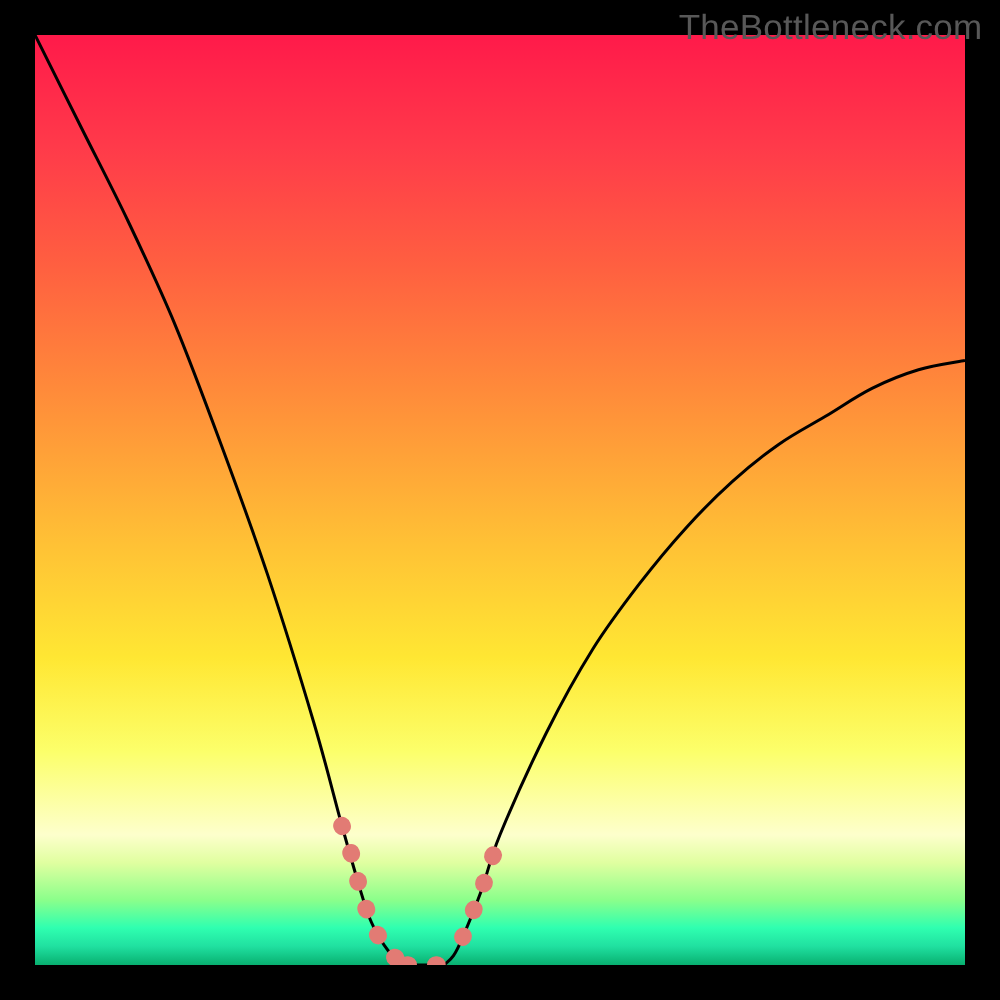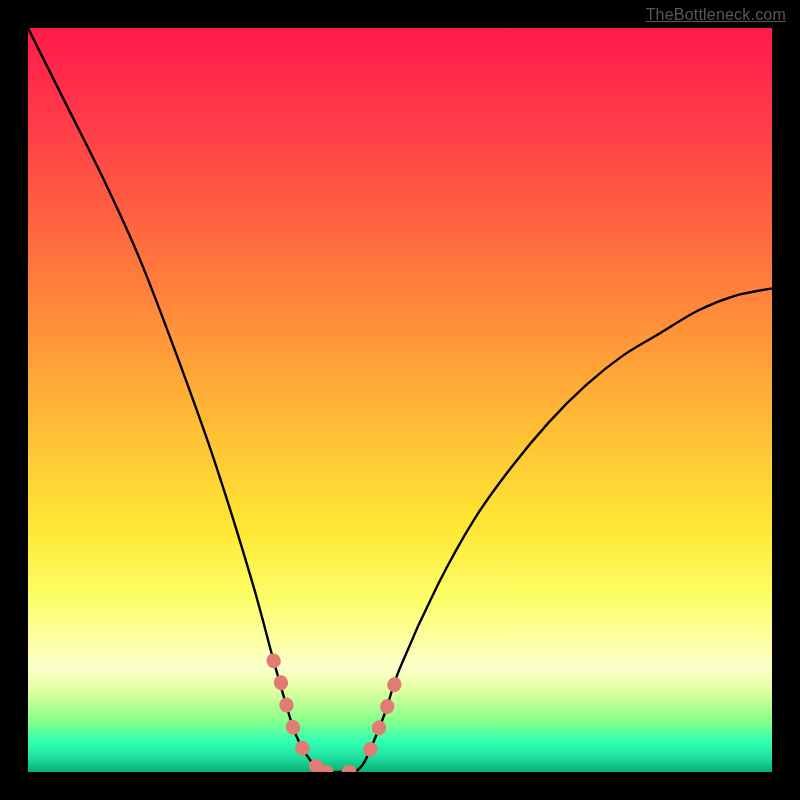--- a/index.html
+++ b/index.html
@@ -50,9 +50,8 @@
     top: 6px;
     right: 14px;
     color: #585858;
-    font-size: 16px;
+    font-size: 28px;
     letter-spacing: 0.2px;
-    text-decoration: underline;
   }
 </style>
 </head>

